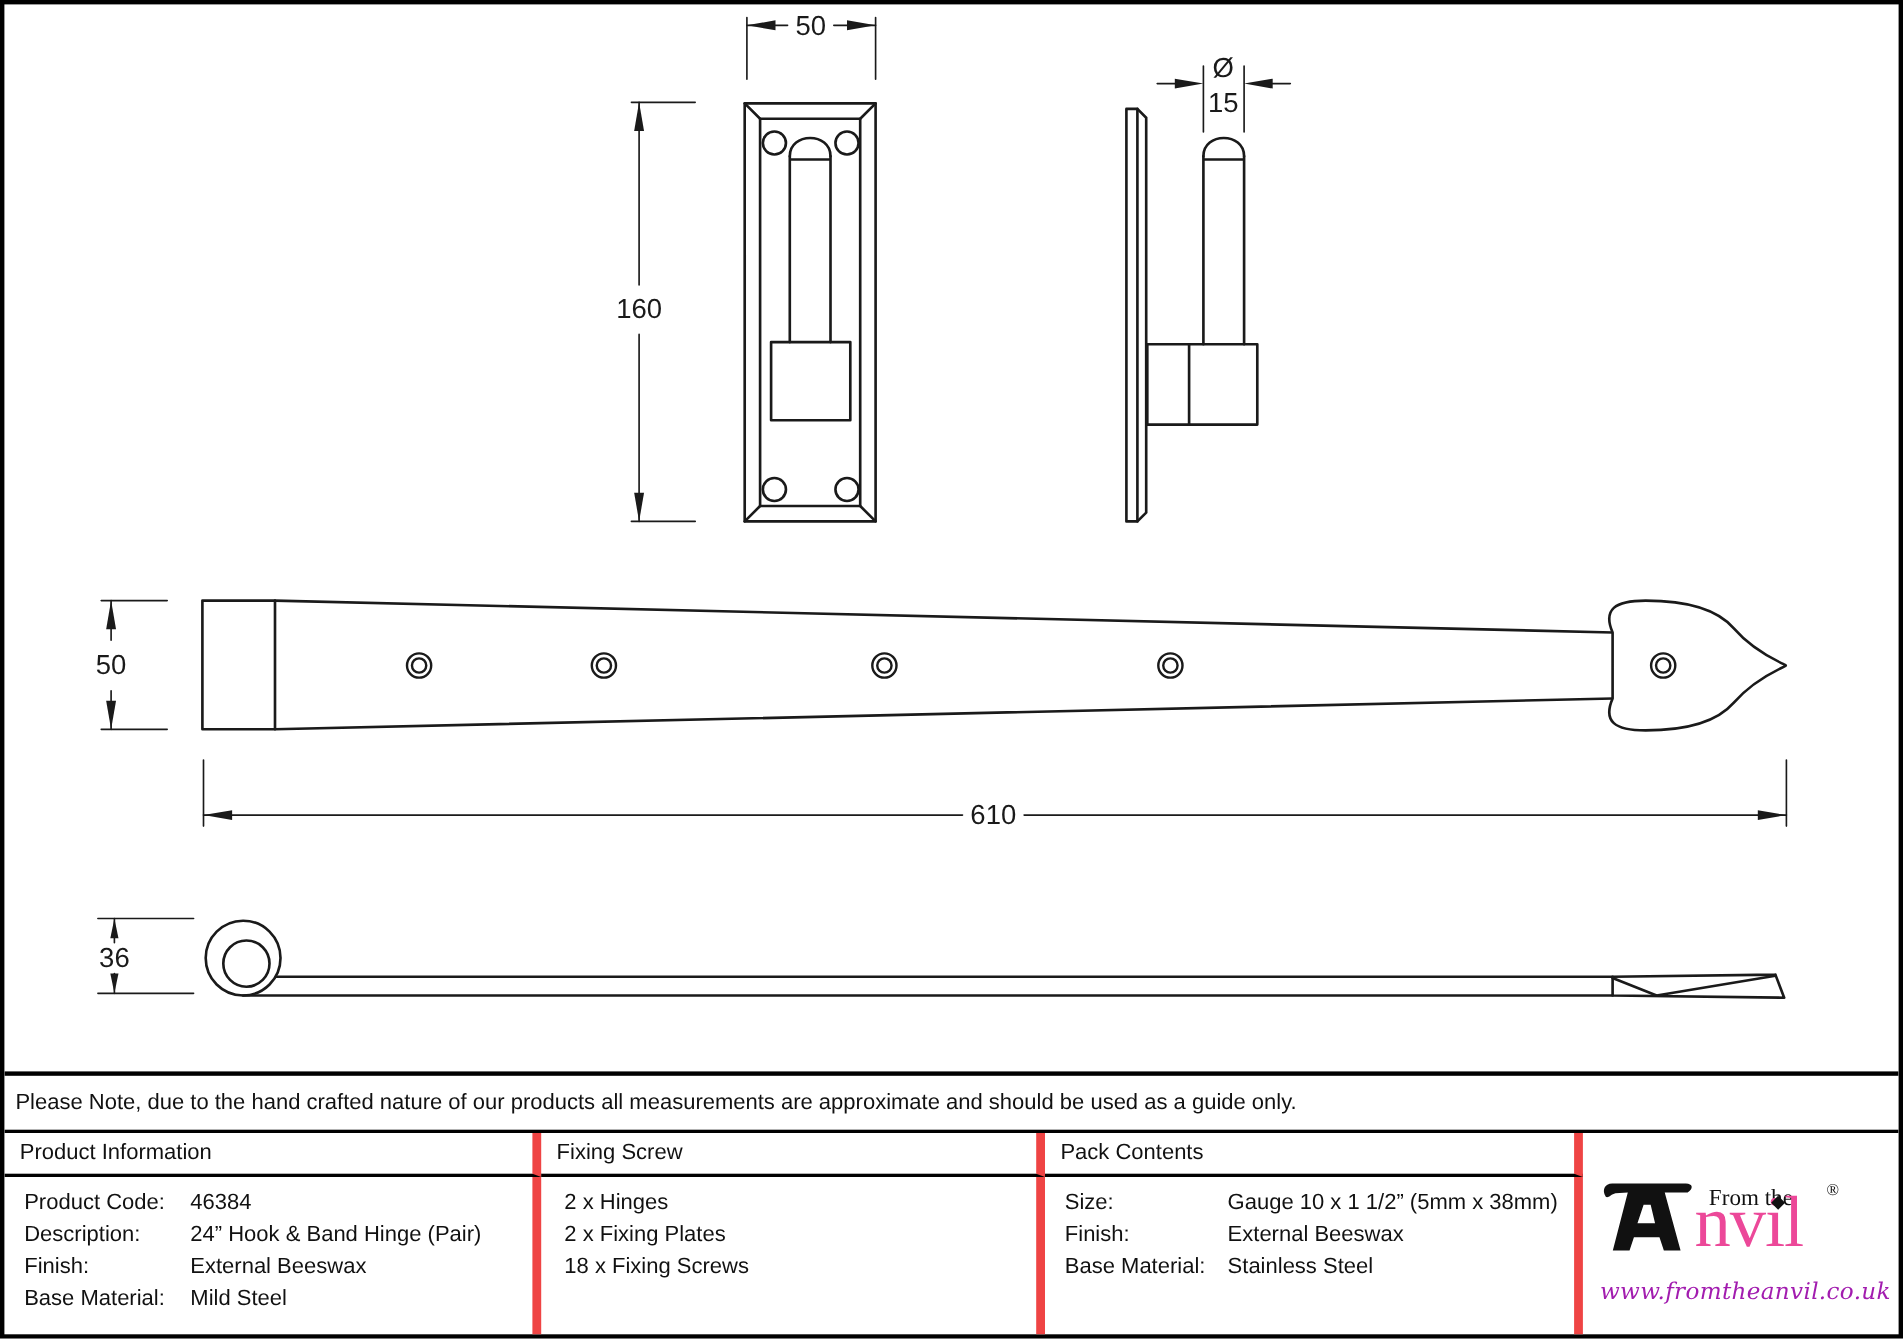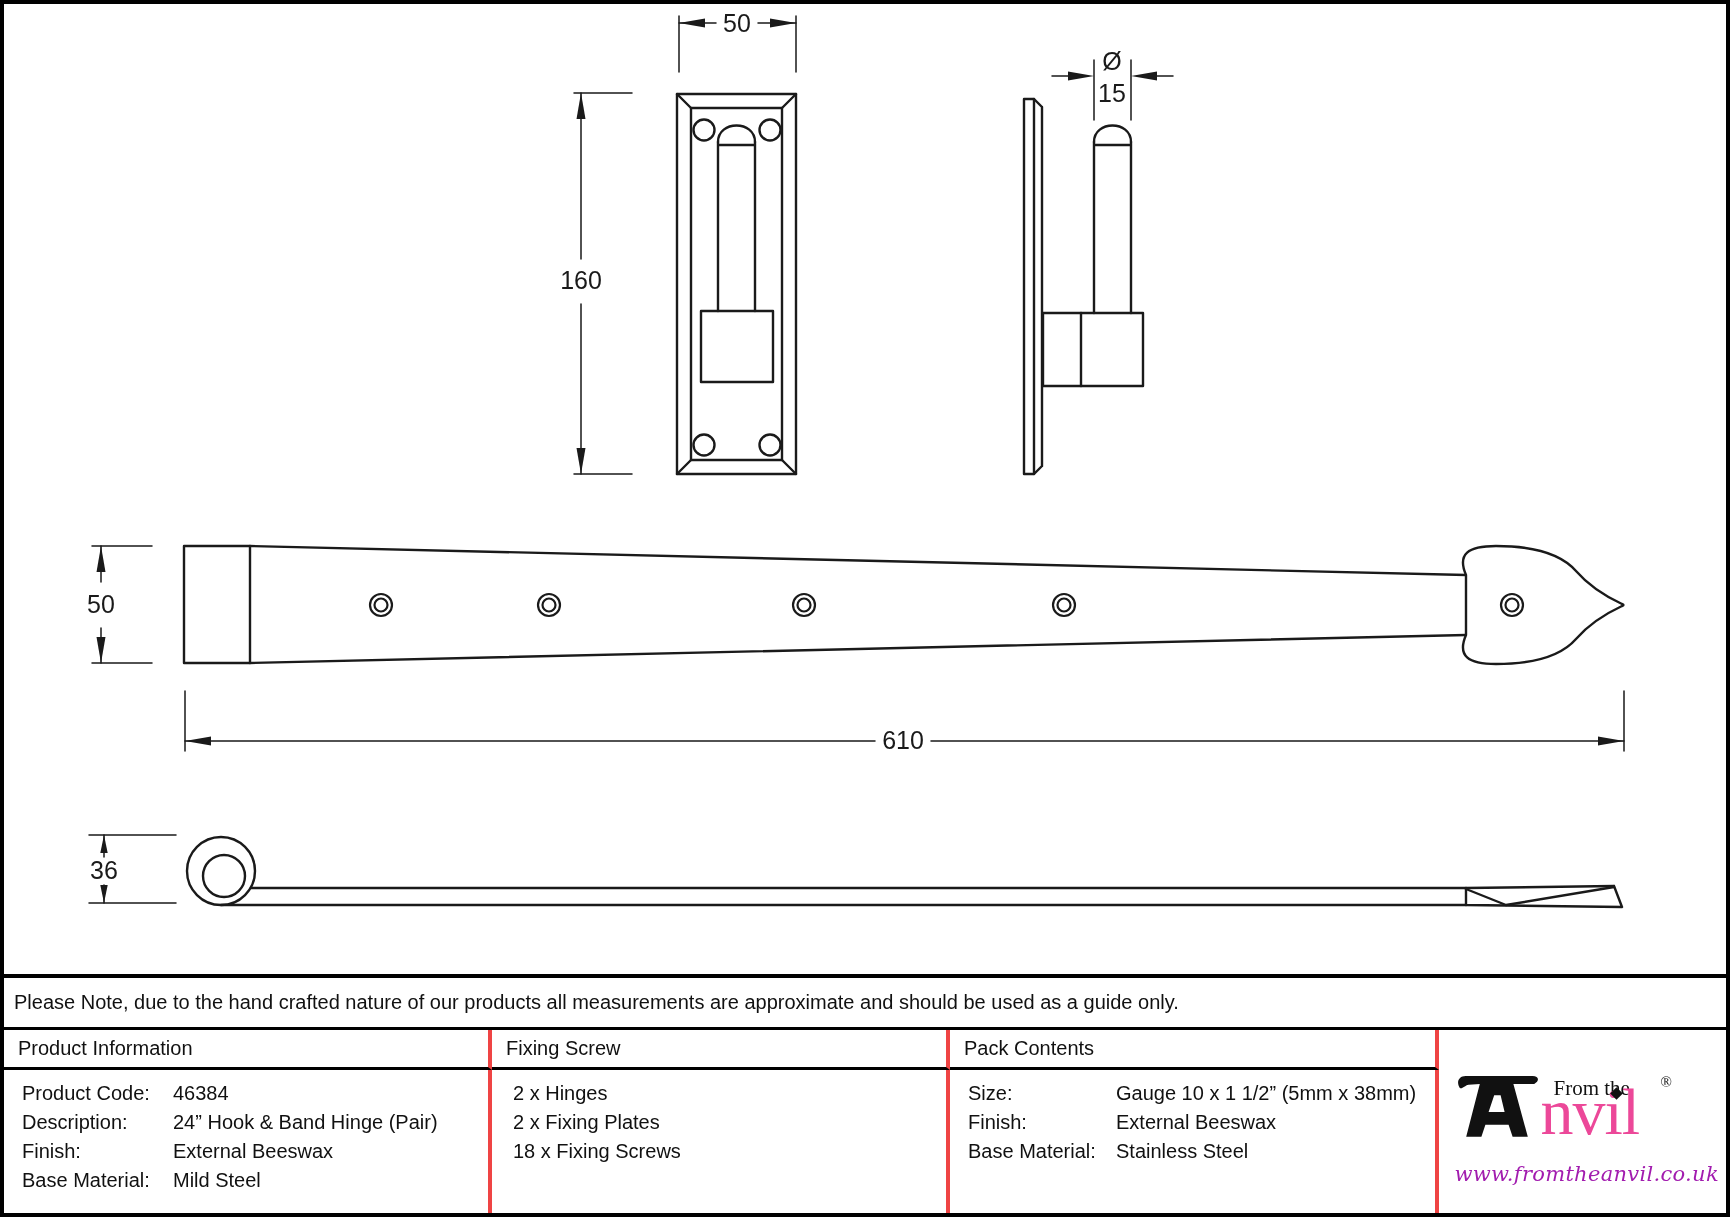--- a/index.html
+++ b/index.html
@@ -41,7 +41,7 @@
     padding-left:14px;
     font-size:20px;
   }
-  .col-line{border-right:4px solid #ef4444;}
+  .col-line{border-right:8px solid #ef4444;}
   .body-cell{padding:9px 10px 0 18px;font-size:20px;line-height:29px;}
   .kv{display:flex;}
   .kv .k{width:151px;flex:0 0 151px;}

